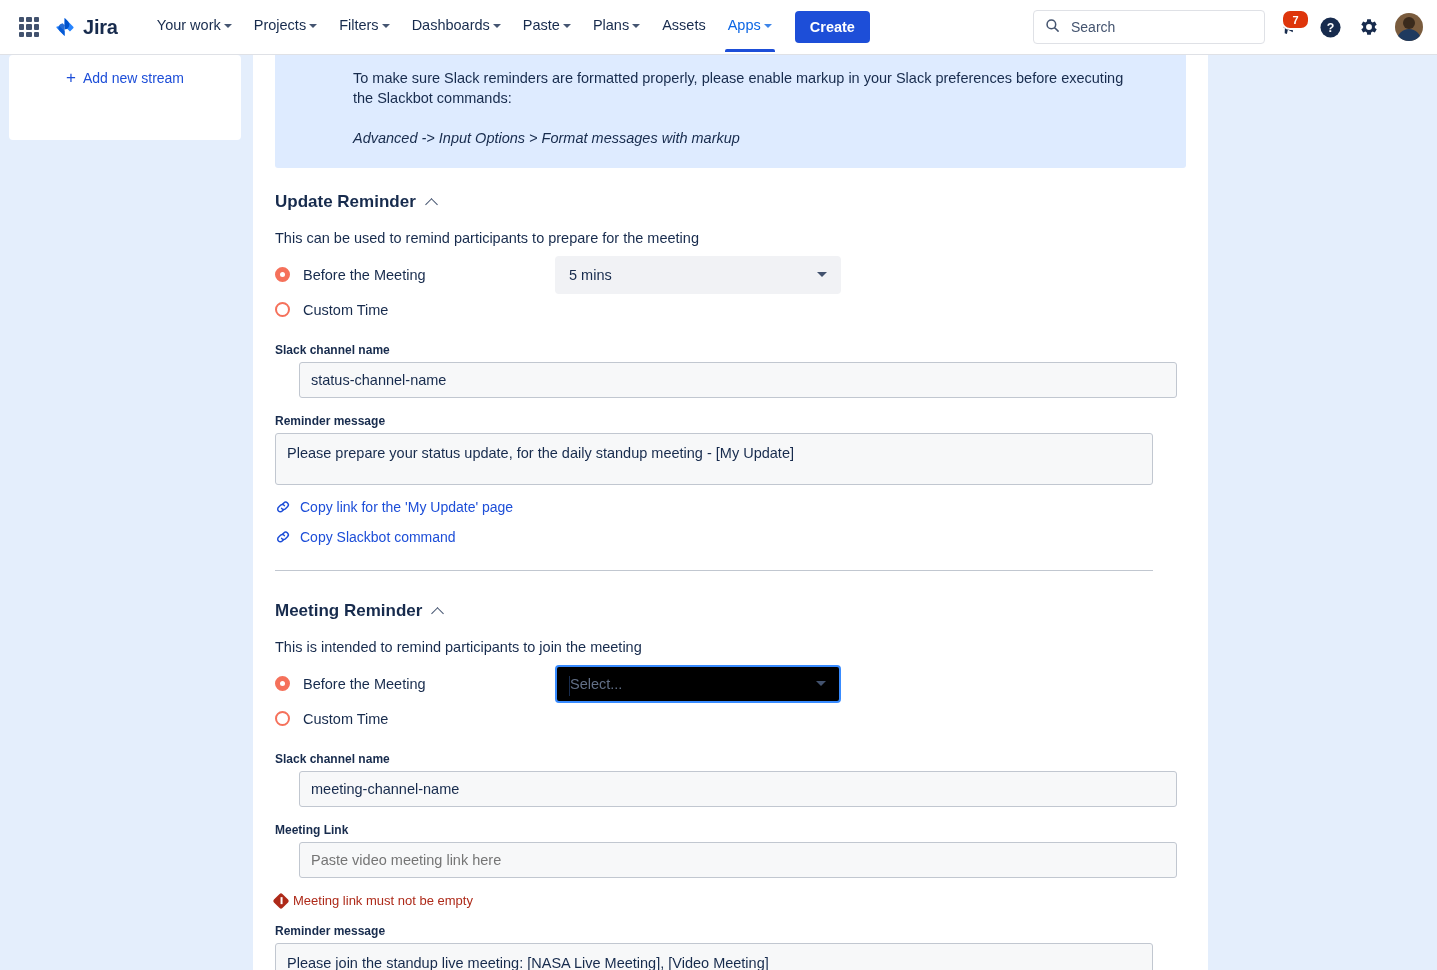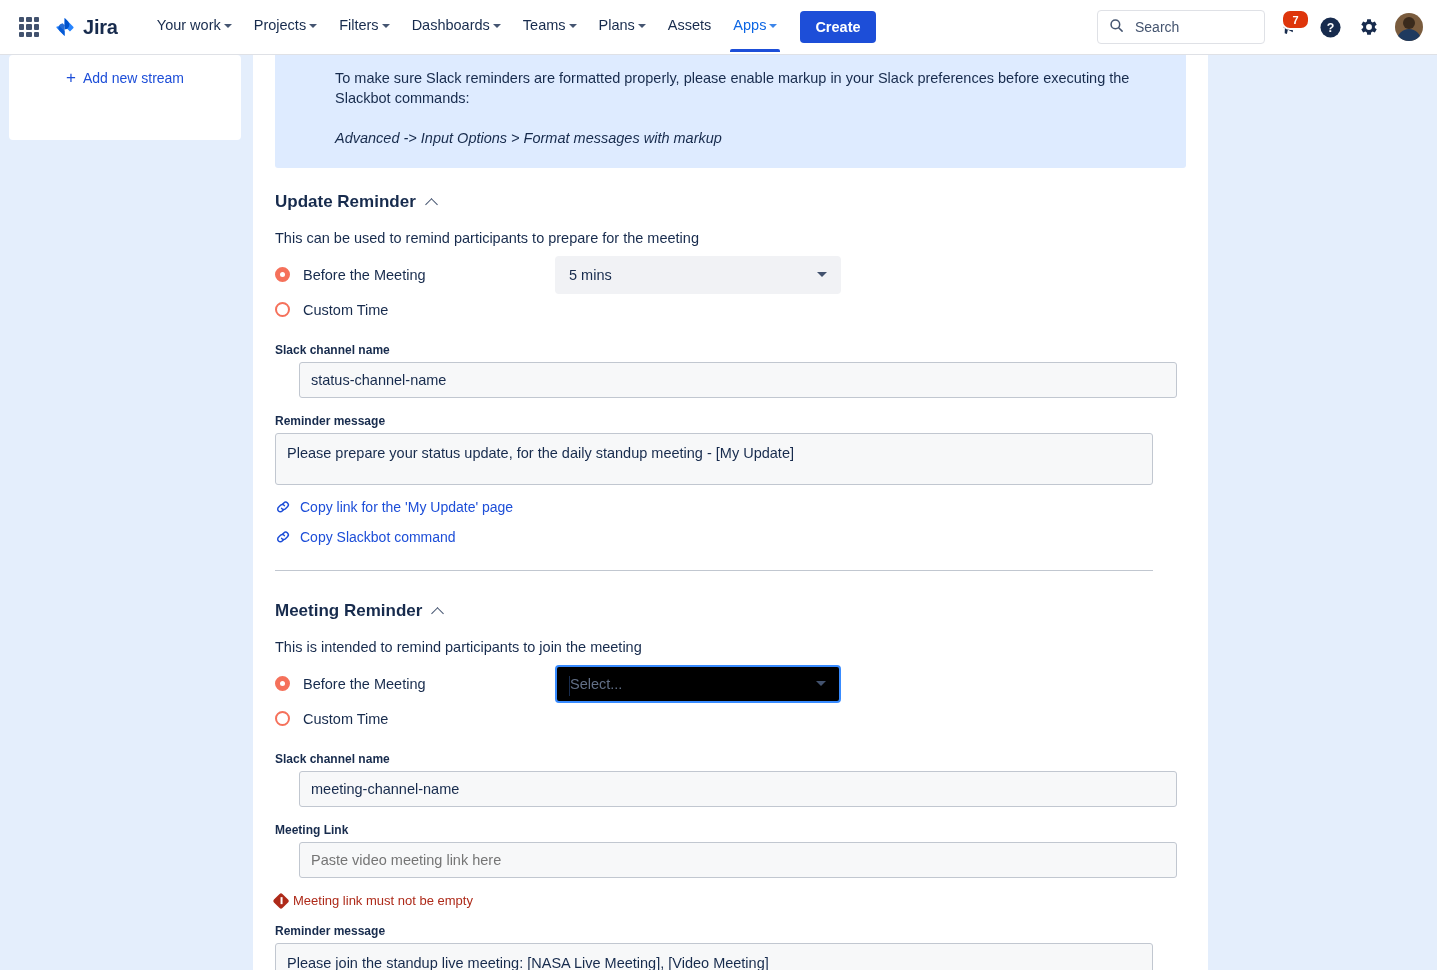--- a/index.html
+++ b/index.html
@@ -241,7 +241,7 @@
       <span class="caret"></span>
     </div>
     <div class="navitem">
-      <span>Teams</span>
+      <span>Paste</span>
       <span class="caret"></span>
     </div>
     <div class="navitem">

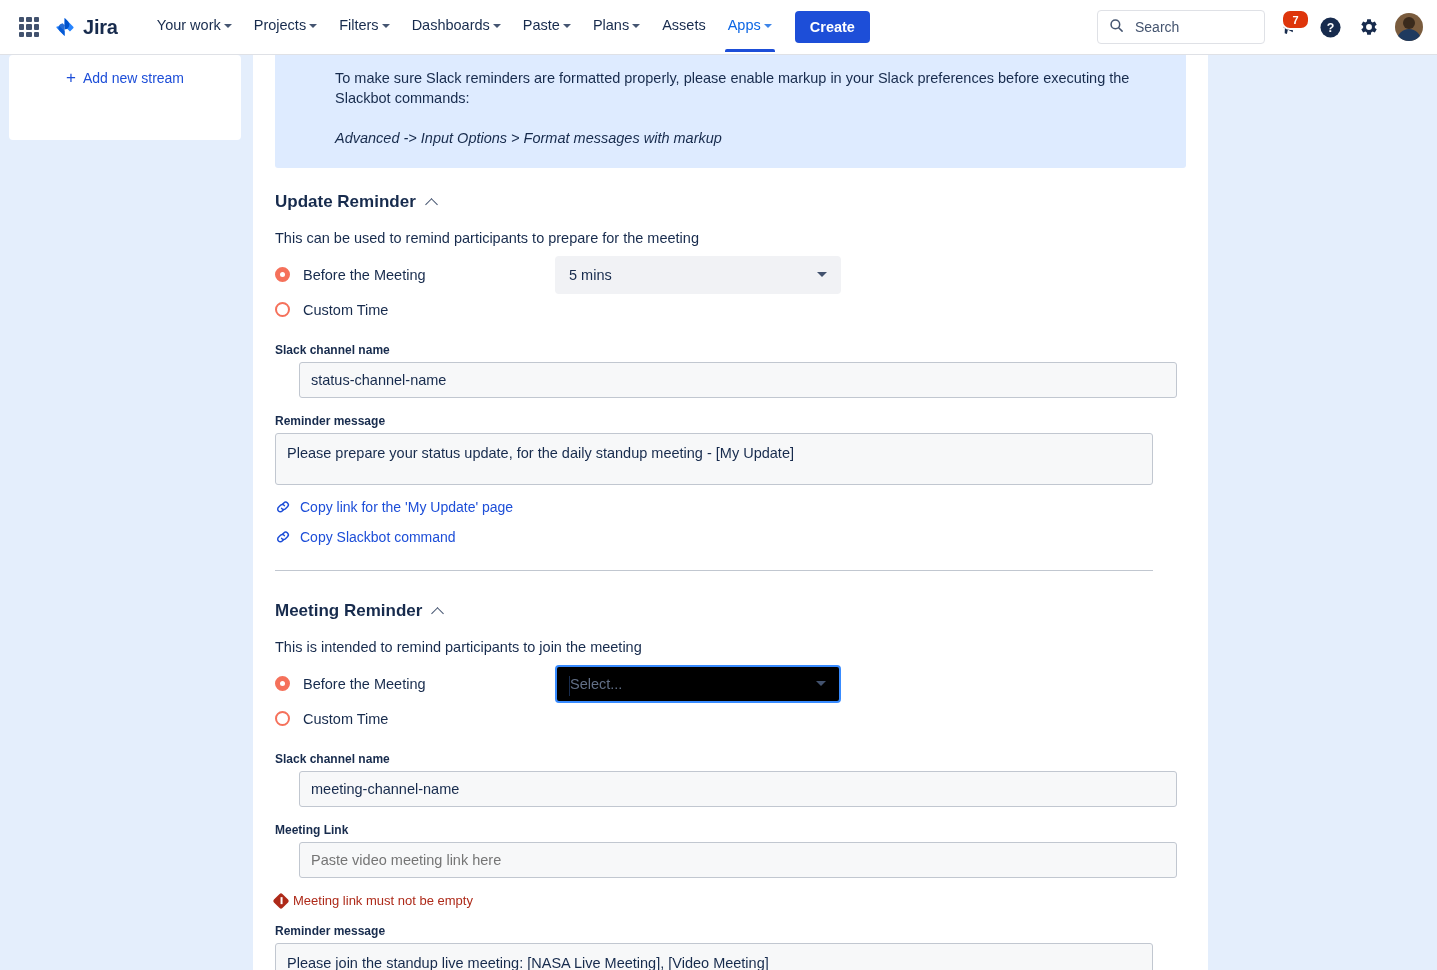--- a/index.html
+++ b/index.html
@@ -54,7 +54,7 @@
 
   .navright { margin-left:auto; display:flex; align-items:center; gap:13px; }
   .searchbox {
-    width:168px; height:34px; border:1px solid #DFE1E6; border-radius:4px;
+    width:232px; height:34px; border:1px solid #DFE1E6; border-radius:4px;
     display:flex; align-items:center; gap:9px; padding:0 11px;
     background:#fff;
   }

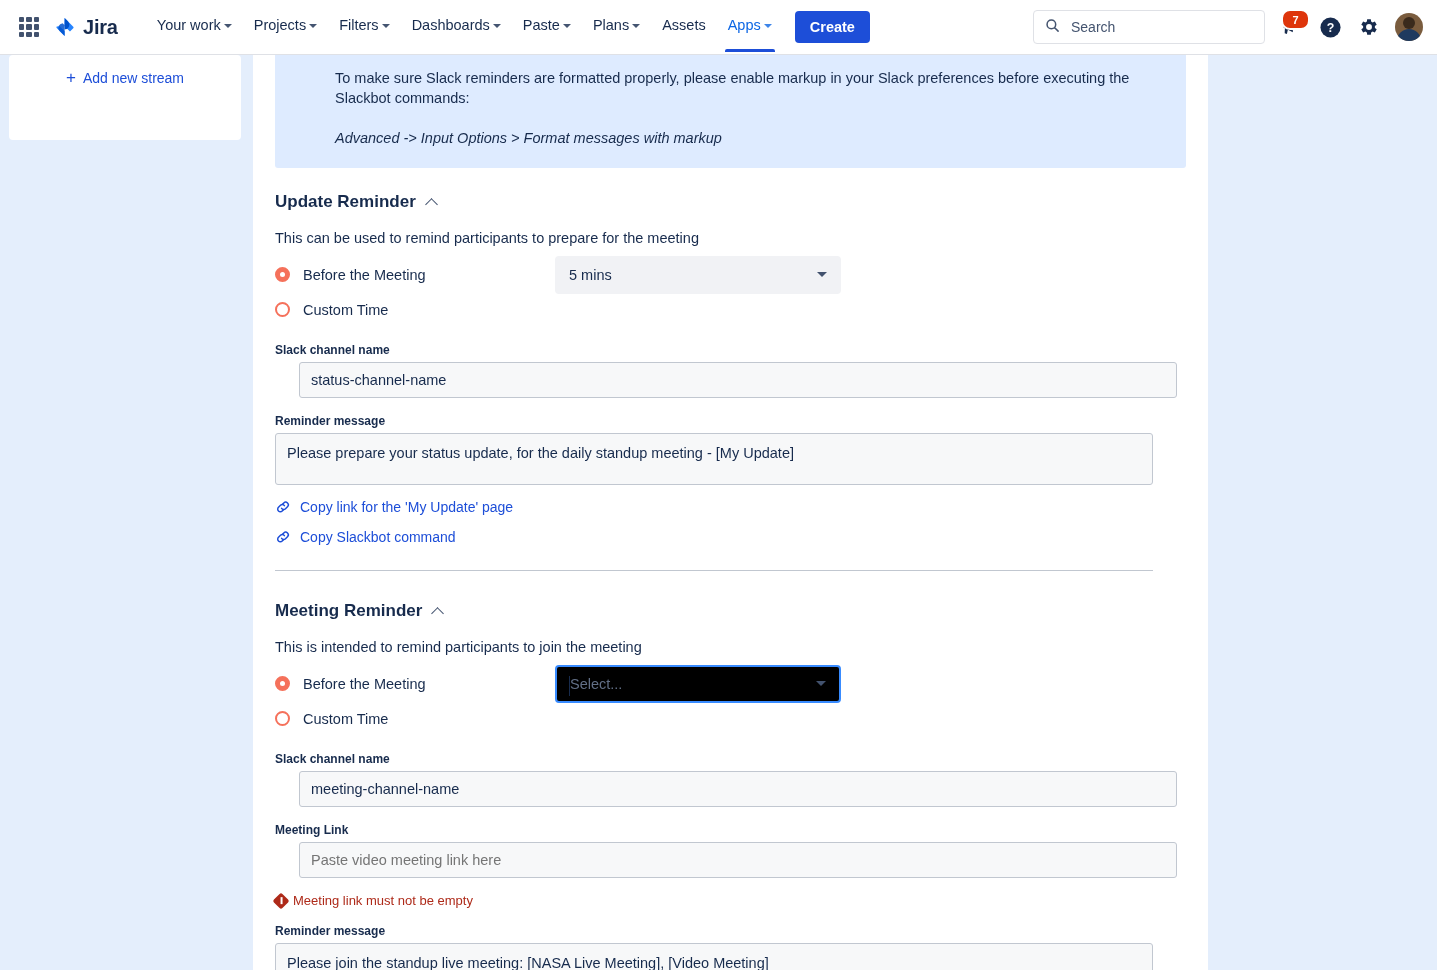--- a/index.html
+++ b/index.html
@@ -112,7 +112,7 @@
   
   .banner {
     background:#DEEBFF; border-radius:3px;
-    margin:-5px 0 0 0; padding:18px 54px 20px 60px;
+    margin:-5px 0 0 0; padding:18px 54px 20px 78px;
     font-size:14.5px; line-height:20px; color:#172B4D;
   }
   .banner .para2 { margin-top:20px; font-style:italic; }

